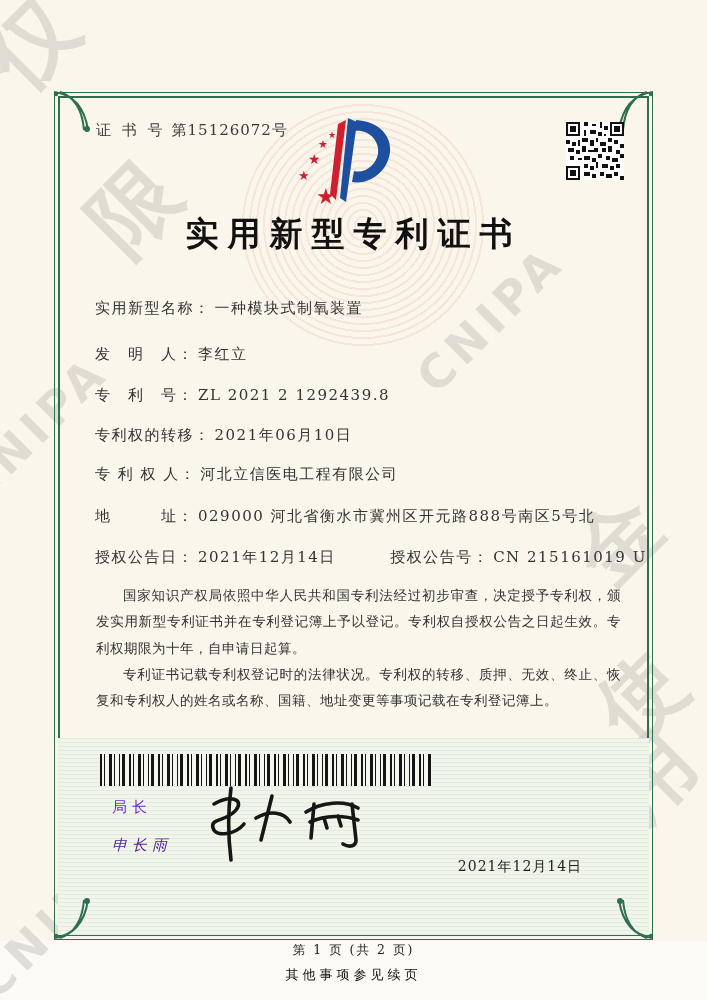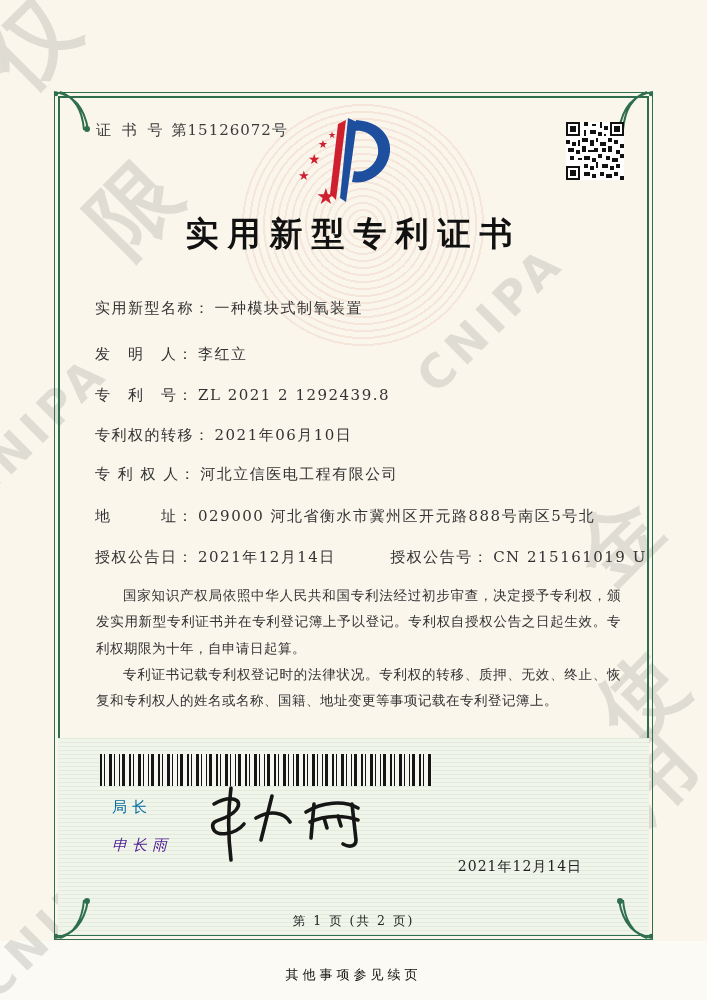--- a/index.html
+++ b/index.html
@@ -75,7 +75,7 @@
         #151515 22px 25px,#f6f6f0 25px 29px);
   }
   
-  .signer-title{position:absolute;left:112px;top:798px;font-size:15px;letter-spacing:5px;color:#0369a1;}
+  .signer-title{position:absolute;left:112px;top:798px;font-size:15px;letter-spacing:5px;color:#6d28d9;}
   .signer-name{position:absolute;left:112px;top:836px;font-size:15px;letter-spacing:5px;color:#4c1d95;font-style:italic;}
   .sig{position:absolute;left:198px;top:782px;width:180px;height:82px;}
   .date{position:absolute;left:430px;top:858px;width:180px;text-align:center;font-size:14px;letter-spacing:1px;color:#222;}

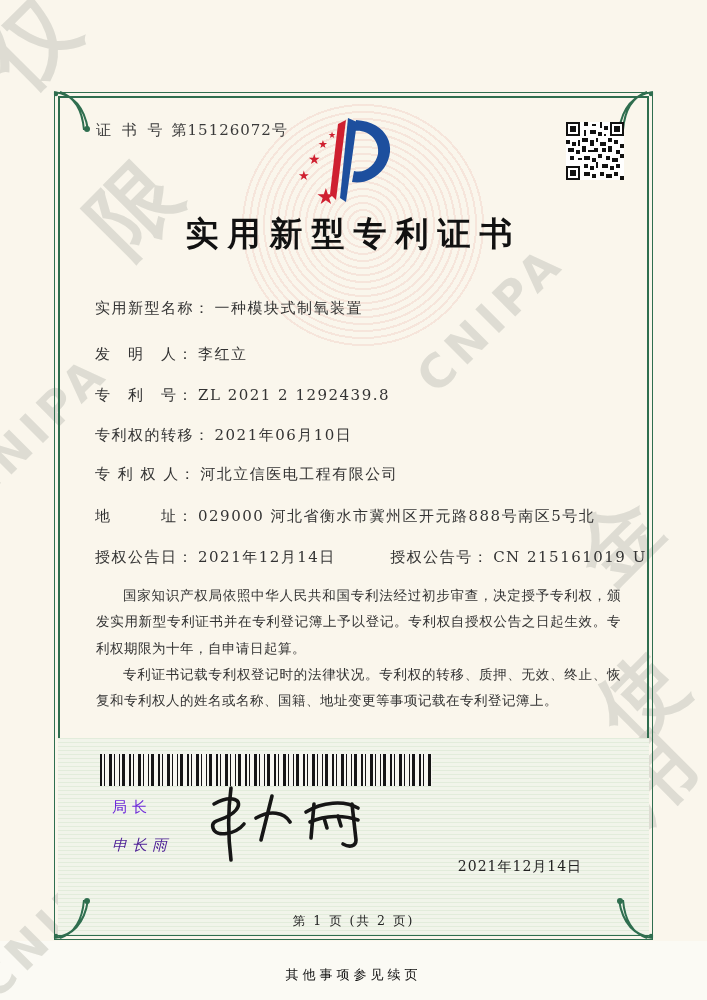--- a/index.html
+++ b/index.html
@@ -79,7 +79,7 @@
   .signer-name{position:absolute;left:112px;top:836px;font-size:15px;letter-spacing:5px;color:#4c1d95;font-style:italic;}
   .sig{position:absolute;left:198px;top:782px;width:180px;height:82px;}
   .date{position:absolute;left:430px;top:858px;width:180px;text-align:center;font-size:14px;letter-spacing:1px;color:#222;}
-  .page-no{position:absolute;left:0;right:0;top:913px;text-align:center;font-size:12.5px;letter-spacing:2px;color:#222;}
+  .page-no{position:absolute;left:0;right:0;top:942px;text-align:center;font-size:12.5px;letter-spacing:2px;color:#222;}
   .note{position:absolute;left:0;right:0;top:950px;text-align:center;font-size:13px;letter-spacing:4px;color:#111;margin-top:16px;}
 </style>
 </head>

